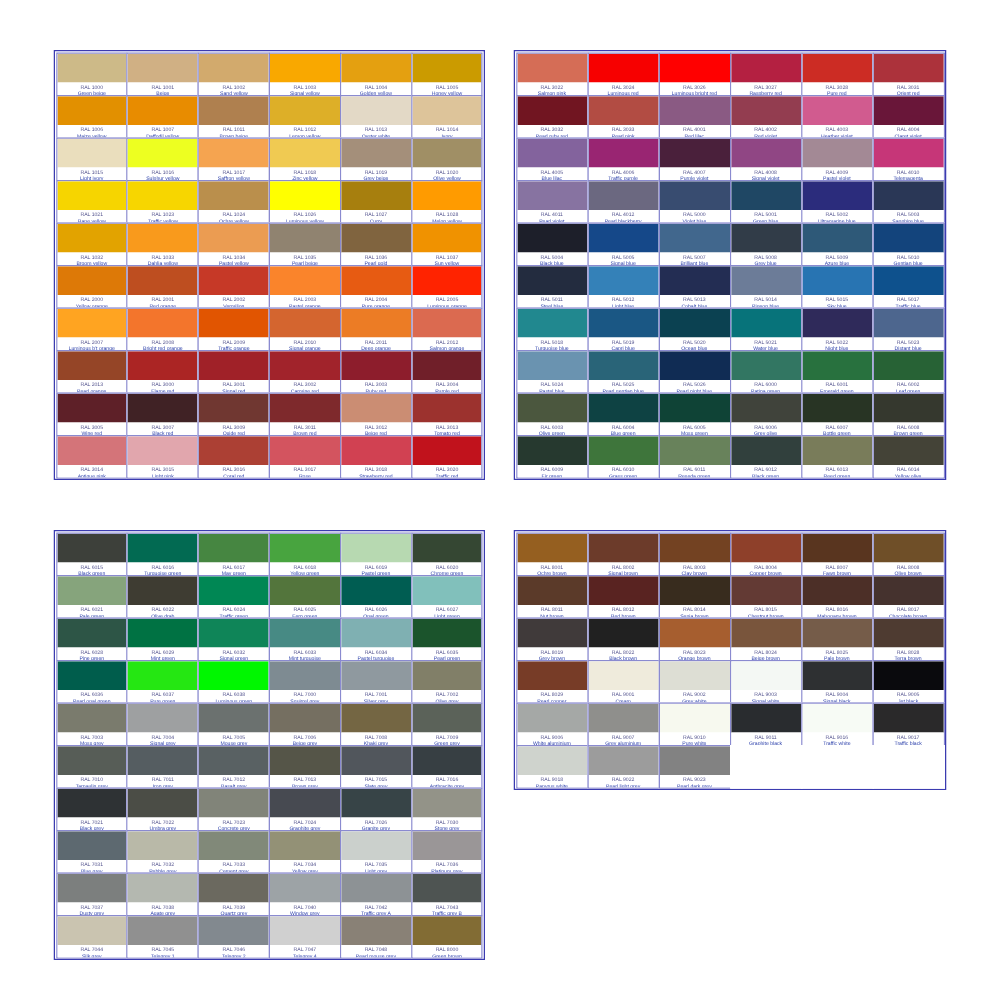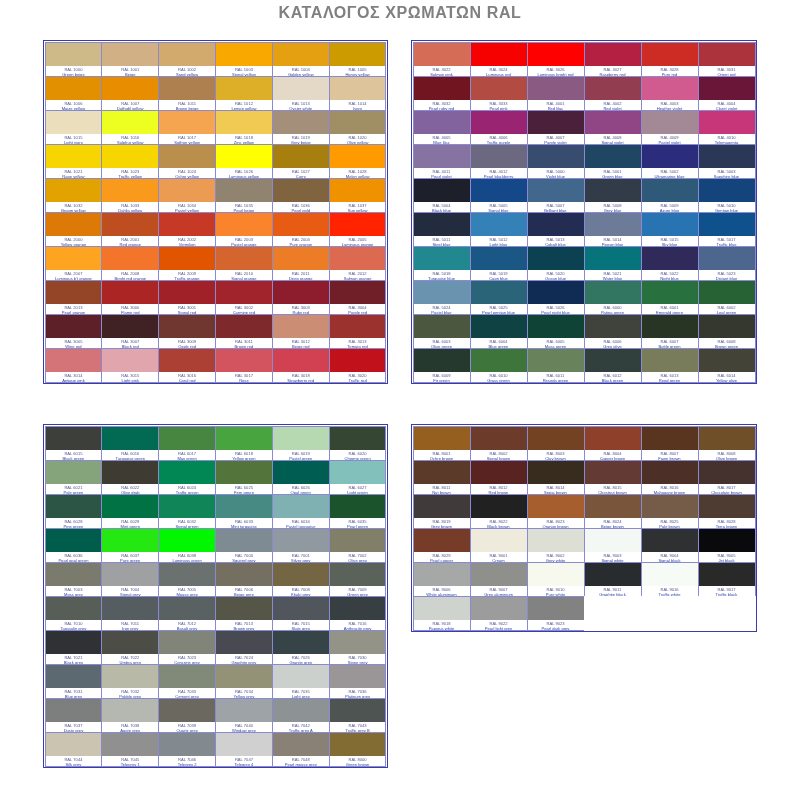--- a/index.html
+++ b/index.html
@@ -94,7 +94,6 @@
 
 <div id="page">
 
-  <div id="title">ΚΑΤΑΛΟΓΟΣ ΧΡΩΜΑΤΩΝ RAL</div>
 
   <div class="panel" id="panel-tl">
     <div class="panel-inner">

